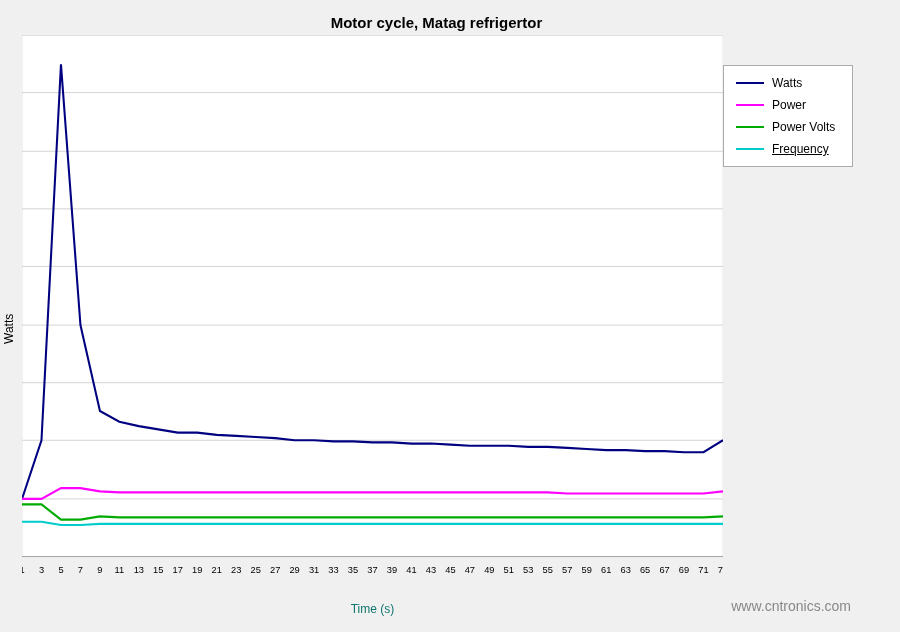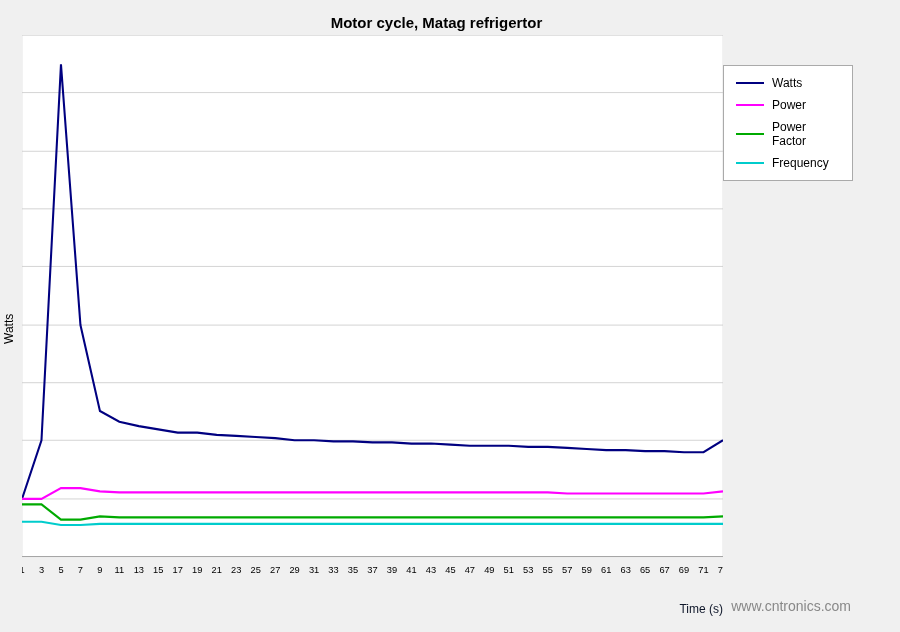--- a/index.html
+++ b/index.html
@@ -352,7 +352,7 @@
           </div>
           <div class="legend-item">
             <div class="legend-line" style="background:#00aa00;"></div>
-            <span>Power Factor</span>
+            <span>Power Volts</span>
           </div>
           <div class="legend-item">
             <div class="legend-line" style="background:#00cccc;"></div>

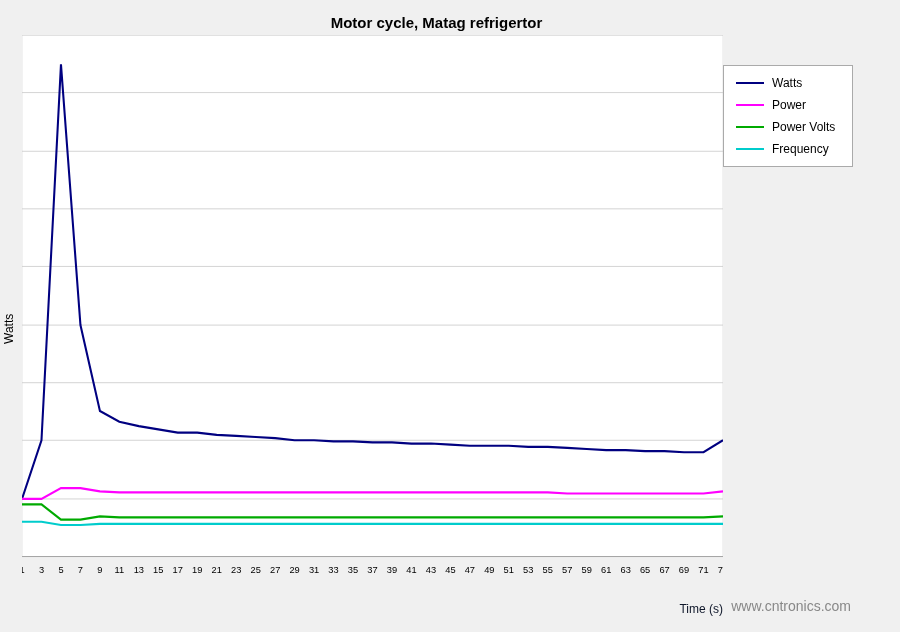--- a/index.html
+++ b/index.html
@@ -90,7 +90,7 @@
       font-size: 12px;
       color: #000;
     }
-    .legend-item:last-child { margin-bottom: 0; }
+    .legend-item:last-child { margin-bottom: 0; text-decoration: underline; }
     .legend-line {
       width: 28px;
       height: 2px;

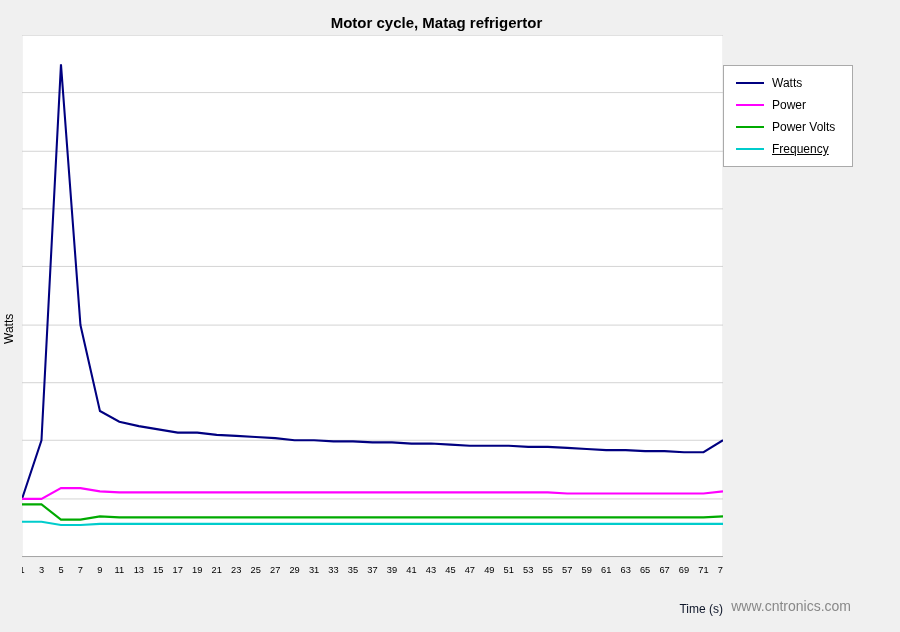--- a/index.html
+++ b/index.html
@@ -67,9 +67,9 @@
       width: 100%;
     }
     .x-axis-label {
-      text-align: right;
+      text-align: center;
       font-size: 12px;
-      color: #0f172a;
+      color: #0f766e;
       padding-top: 2px;
       padding-bottom: 6px;
     }

